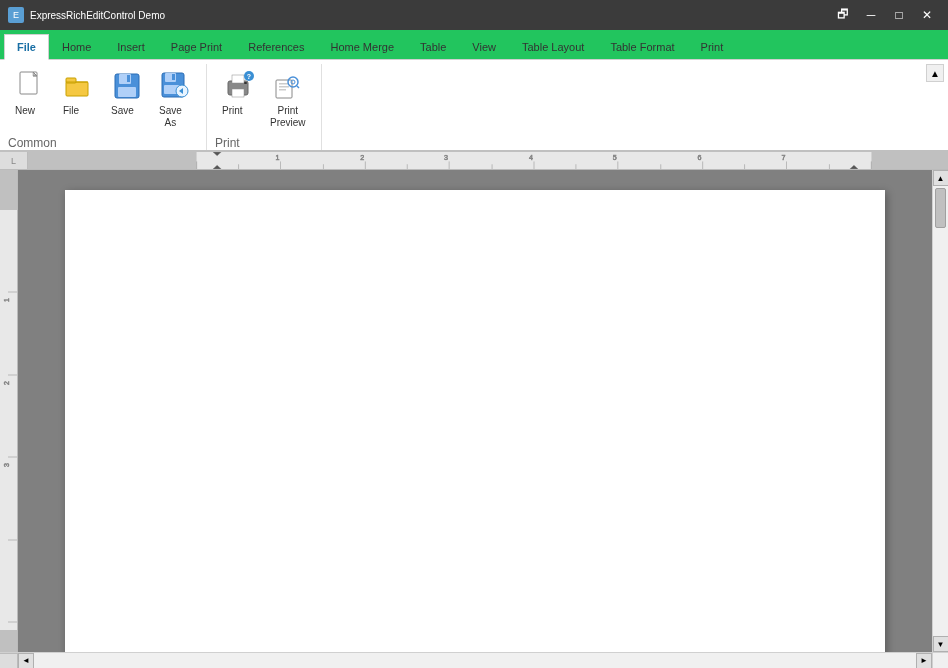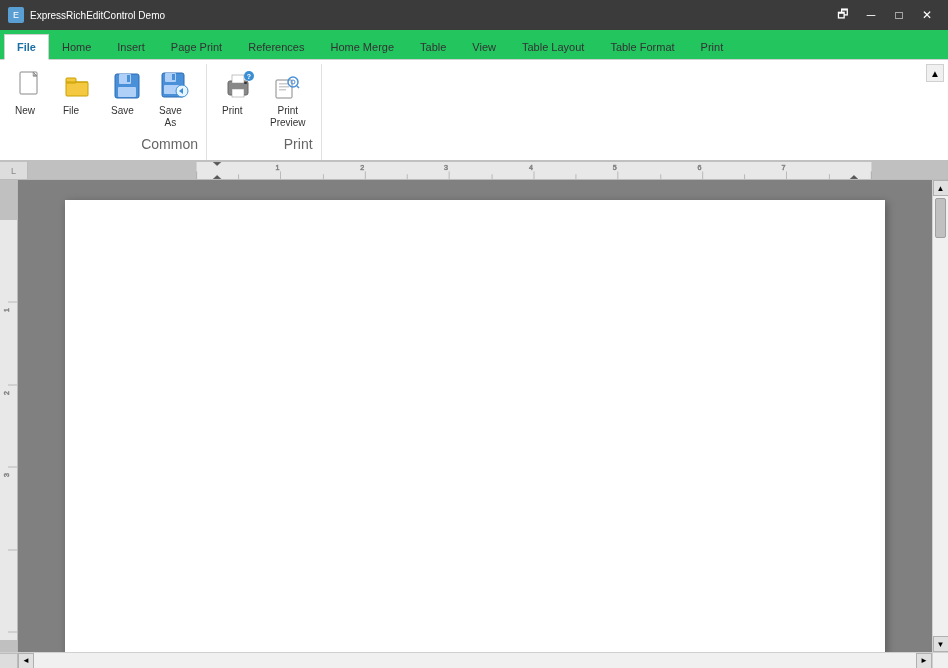--- a/index.html
+++ b/index.html
@@ -120,11 +120,11 @@
       flex: 1;
     }
     .ribbon-group-label {
-      font-size: 14px;
+      font-size: 12px;
       color: #666;
-      text-align: right;
+      text-align: left;
       width: 100%;
-      padding-bottom: 8px;
+      padding-bottom: 0;
       margin-top: 2px;
     }
 

